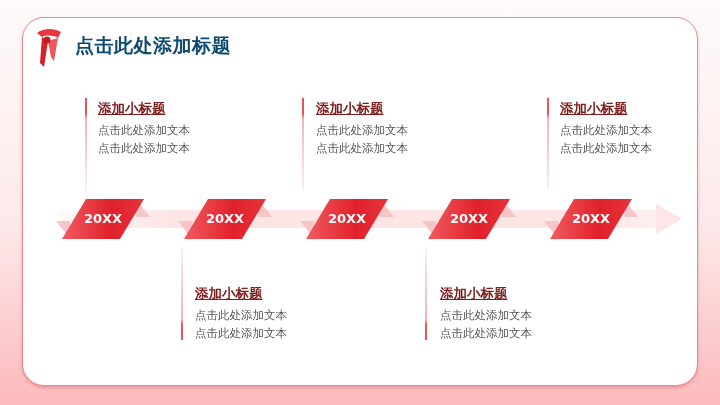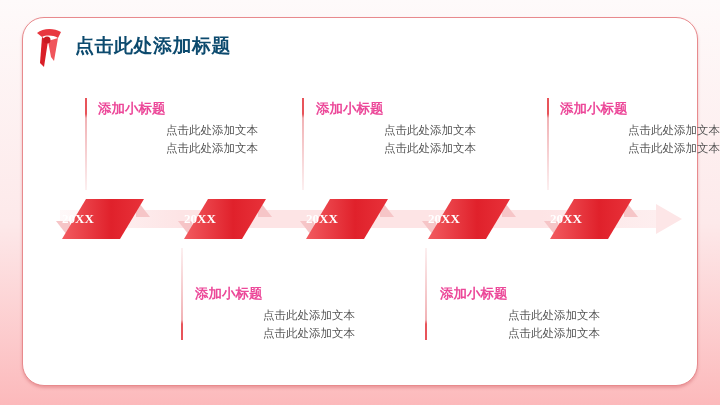--- a/index.html
+++ b/index.html
@@ -55,7 +55,7 @@
   }
   .vline.top { background: linear-gradient(180deg, #e8545a 0, #e8545a 16px, #f1b2b5 20px, rgba(241,178,181,0.2) 100%); }
   .vline.bottom { background: linear-gradient(0deg, #e8545a 0, #e8545a 16px, #f1b2b5 20px, rgba(241,178,181,0.2) 100%); }
-  .item-title { font-size:13.5px; font-weight:bold; color:#ec4899; line-height:18px; }
+  .item-title { font-size:13.5px; font-weight:bold; color:#7f1d1d; line-height:18px;text-decoration:underline; }
   .item-text { font-size:11.5px; color:#555555; line-height:18px; margin-top:4px;text-align:right; }
 </style>
 </head>

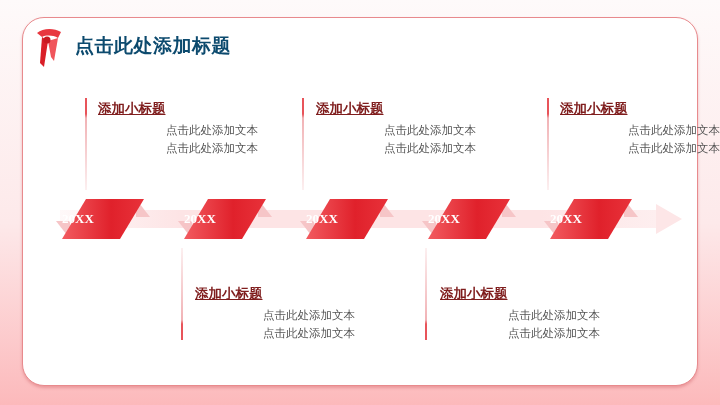--- a/index.html
+++ b/index.html
@@ -56,7 +56,7 @@
   .vline.top { background: linear-gradient(180deg, #e8545a 0, #e8545a 16px, #f1b2b5 20px, rgba(241,178,181,0.2) 100%); }
   .vline.bottom { background: linear-gradient(0deg, #e8545a 0, #e8545a 16px, #f1b2b5 20px, rgba(241,178,181,0.2) 100%); }
   .item-title { font-size:13.5px; font-weight:bold; color:#7f1d1d; line-height:18px;text-decoration:underline; }
-  .item-text { font-size:11.5px; color:#555555; line-height:18px; margin-top:4px;text-align:right; }
+  .item-text { font-size:11.5px; color:#555555; line-height:18px; margin-top:4px; }
 </style>
 </head>
 <body>

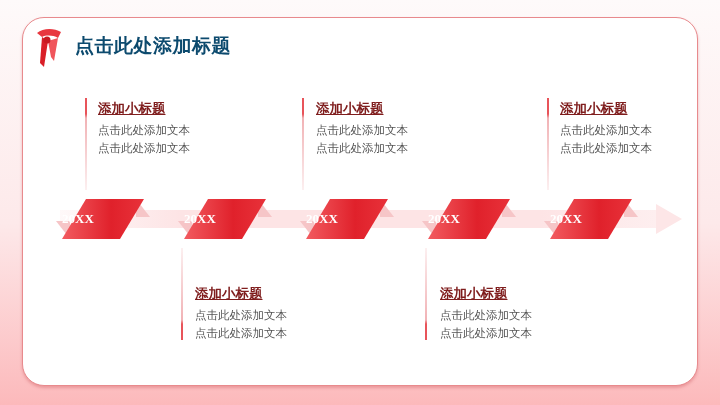--- a/index.html
+++ b/index.html
@@ -47,7 +47,7 @@
   }
   .tag .year {
     position:absolute; left:0; top:0; width:82px; height:40px; line-height:40px;
-    color:#ffffff; font-weight:bold; font-size:13px;font-family:Liberation Serif, serif;
+    text-align:center; color:#ffffff; font-weight:bold; font-size:13px;
   }
   .item { position:absolute; width:160px; }
   .vline {

